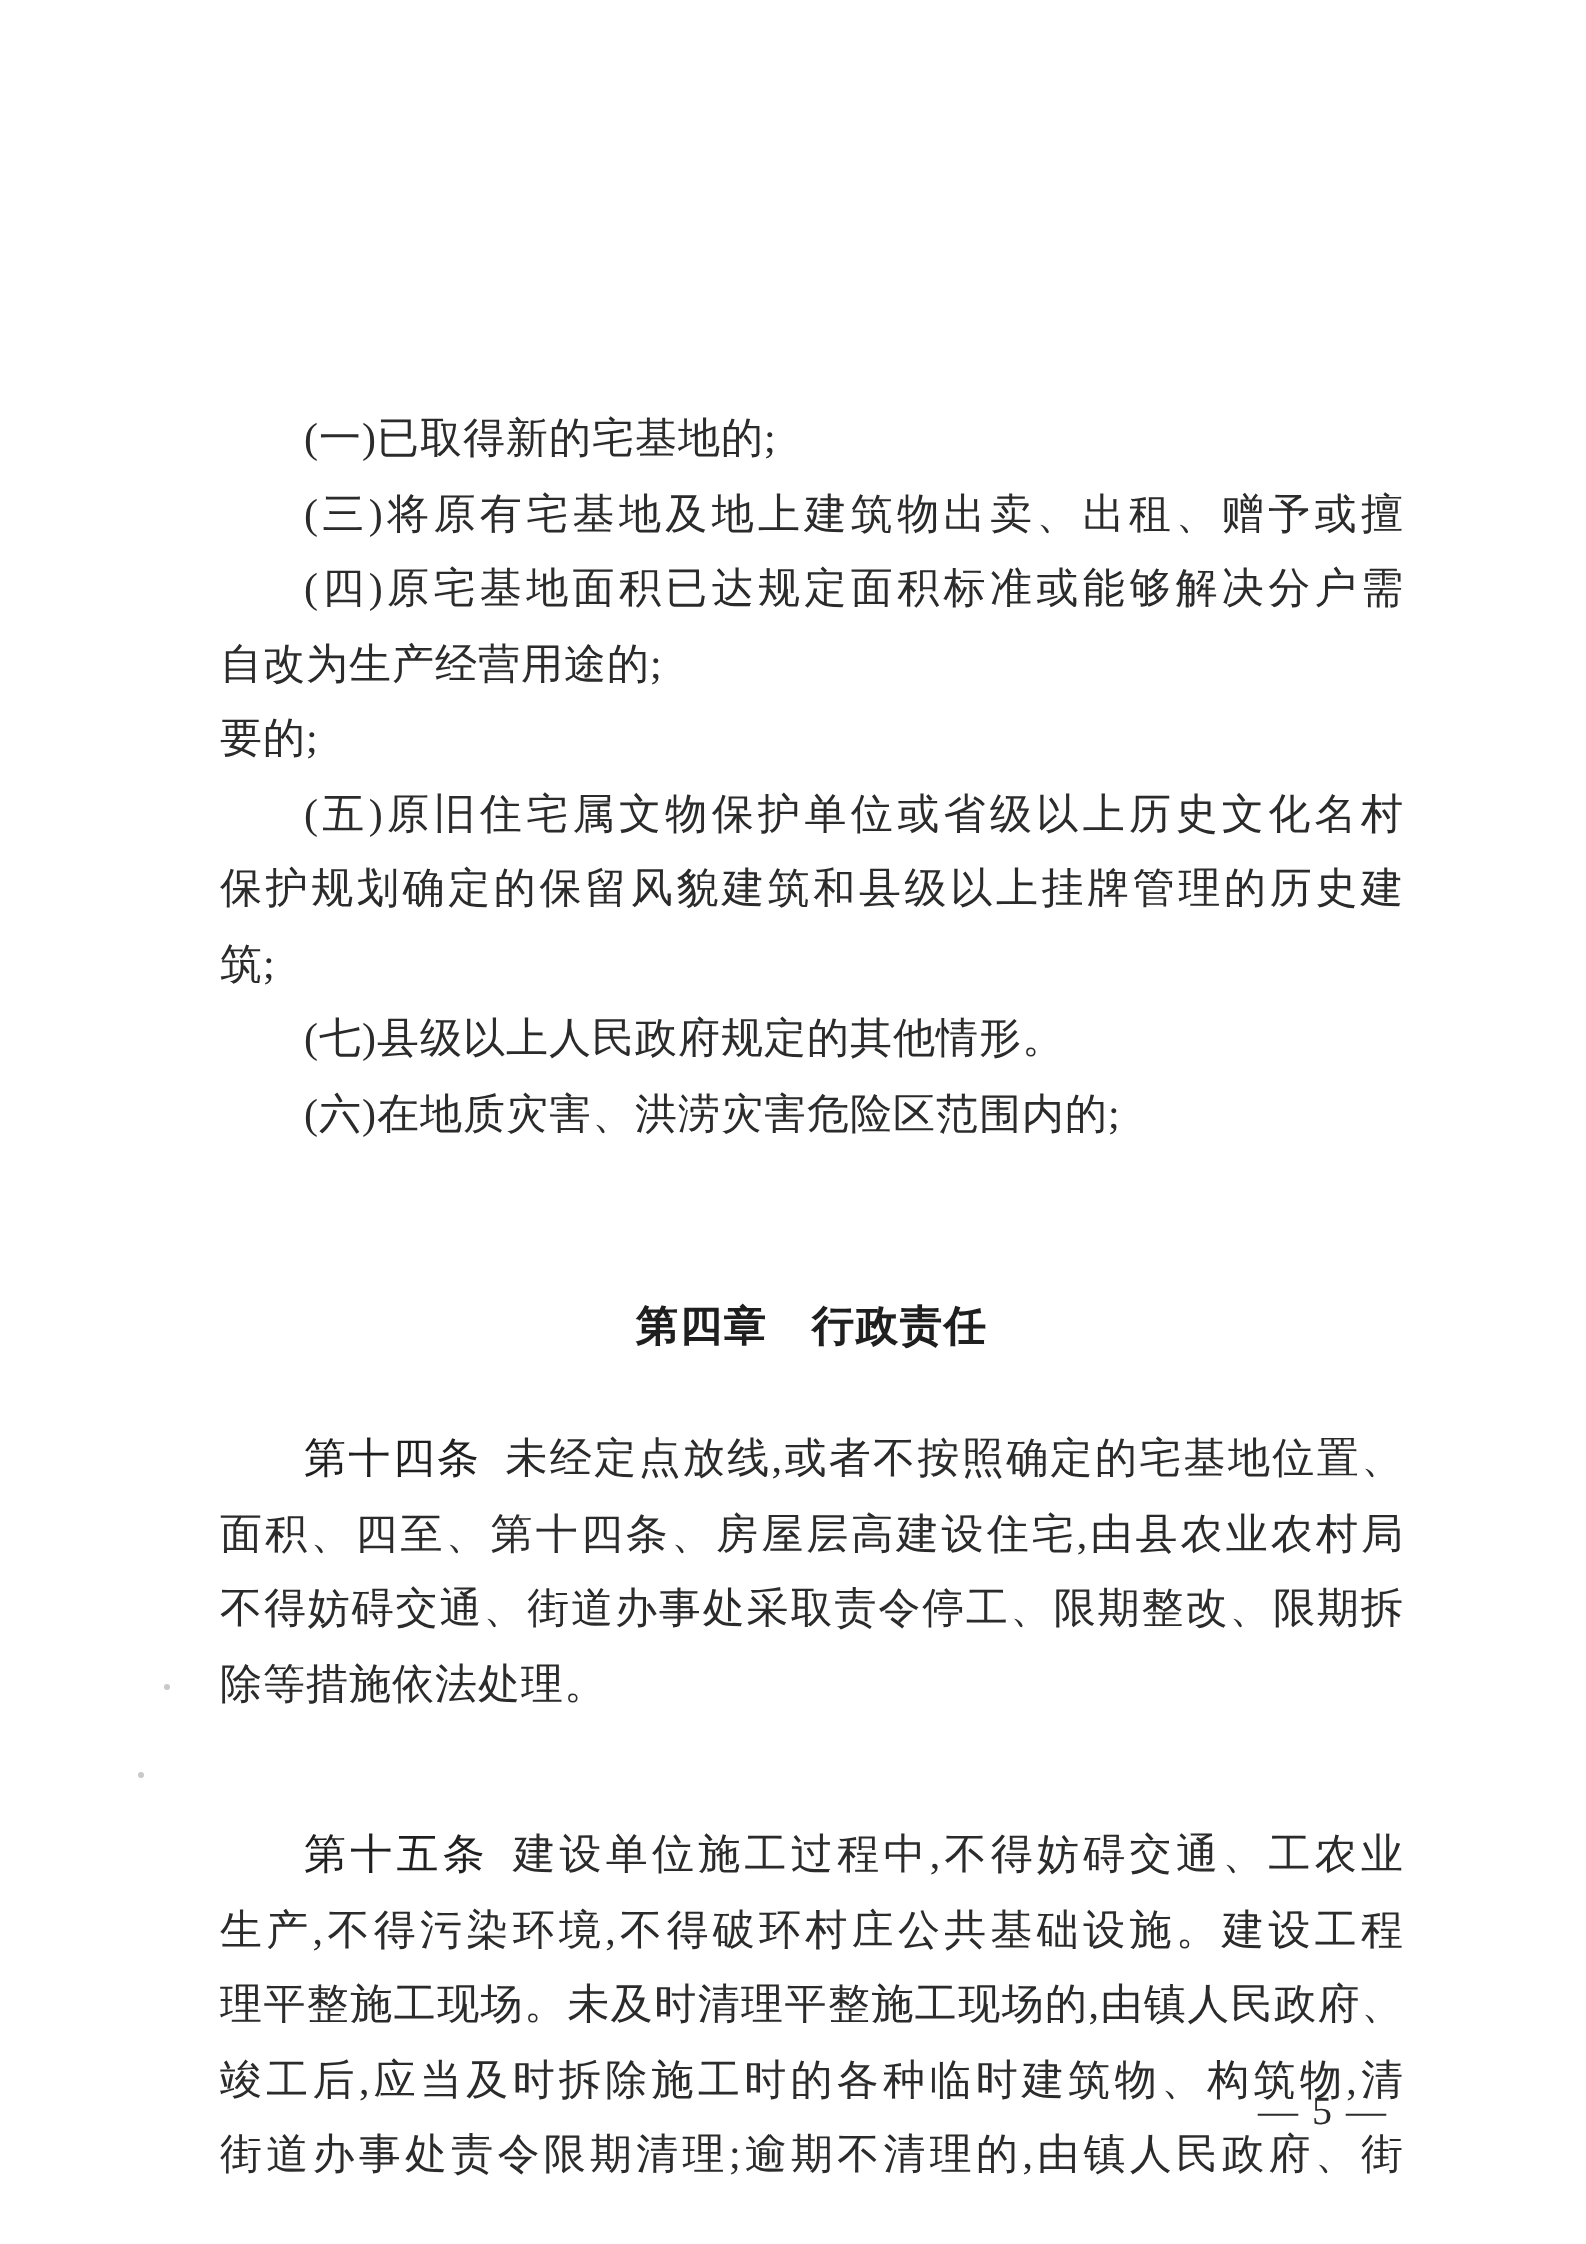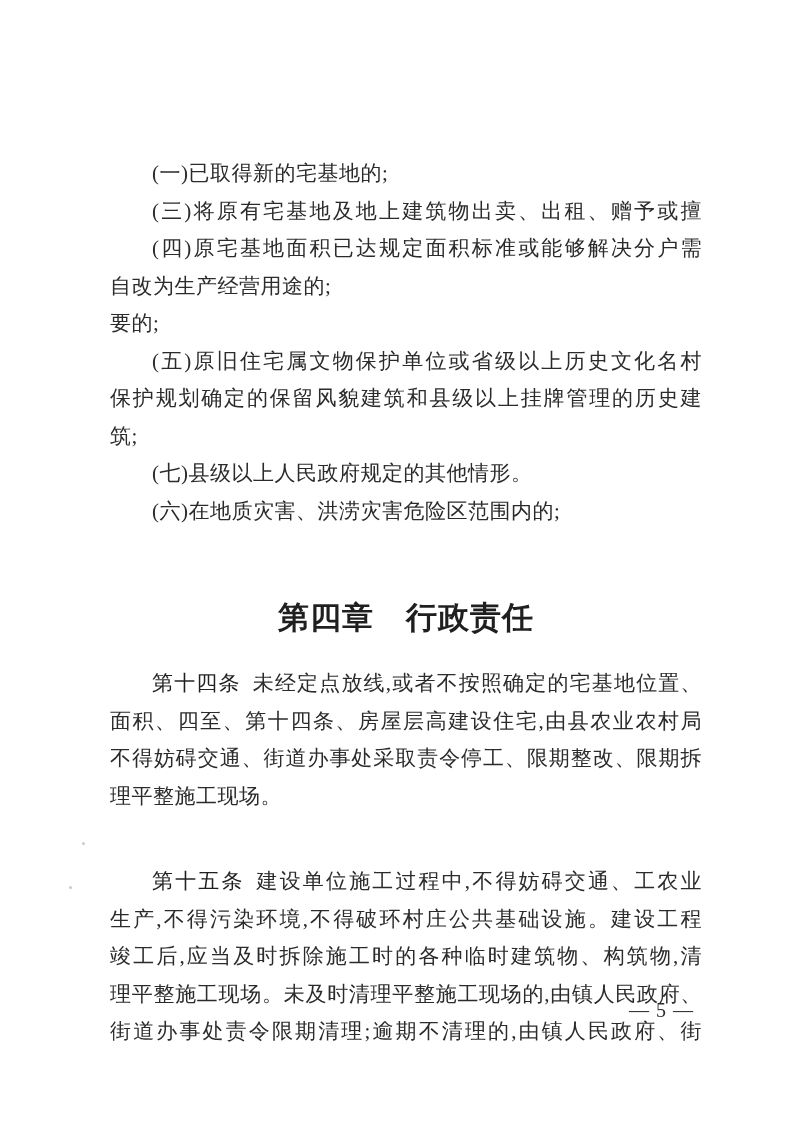--- a/index.html
+++ b/index.html
@@ -20,6 +20,7 @@
   .col{
     position:absolute;left:110px;width:592px;
     color:var(--ink);
+    margin-top:46px;
   }
   .line{
     height:37.5px;line-height:37.5px;

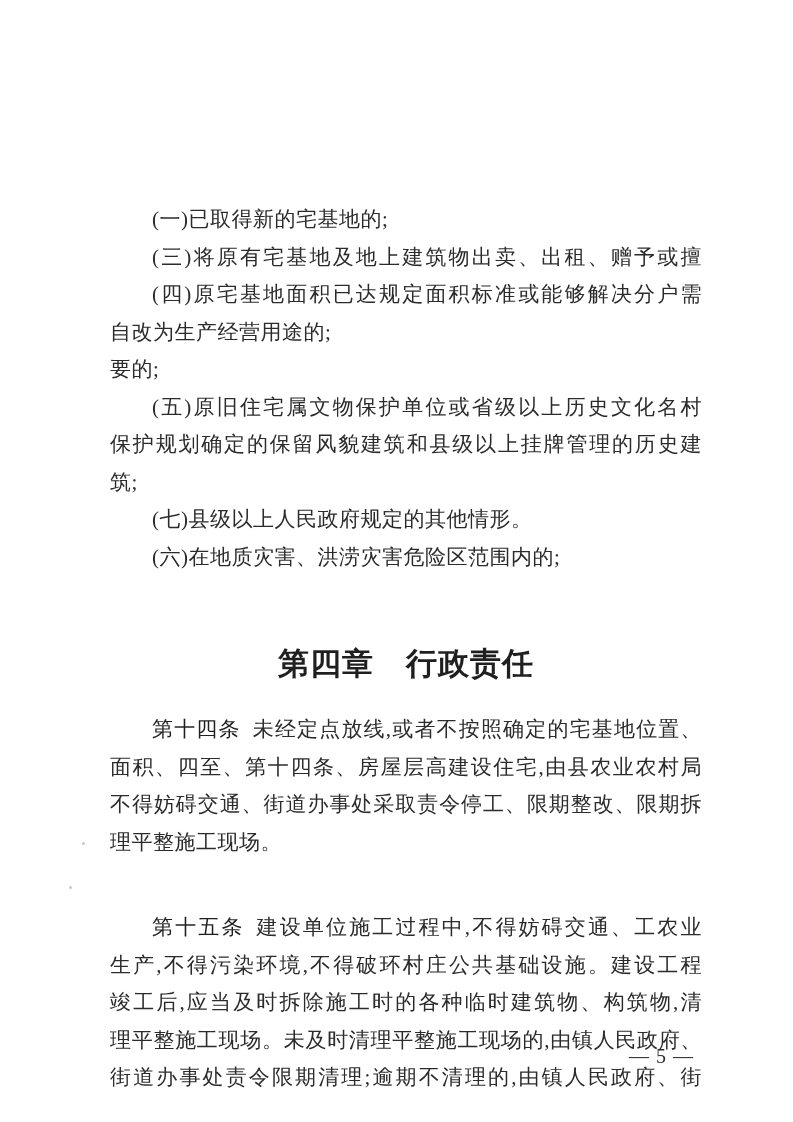--- a/index.html
+++ b/index.html
@@ -44,7 +44,7 @@
     top:599px;
     text-align:center;
     font-weight:bold;
-    font-size:31px;
+    font-size:21px;
     line-height:37.5px;
     color:#1f1f1f;
     letter-spacing:1px;

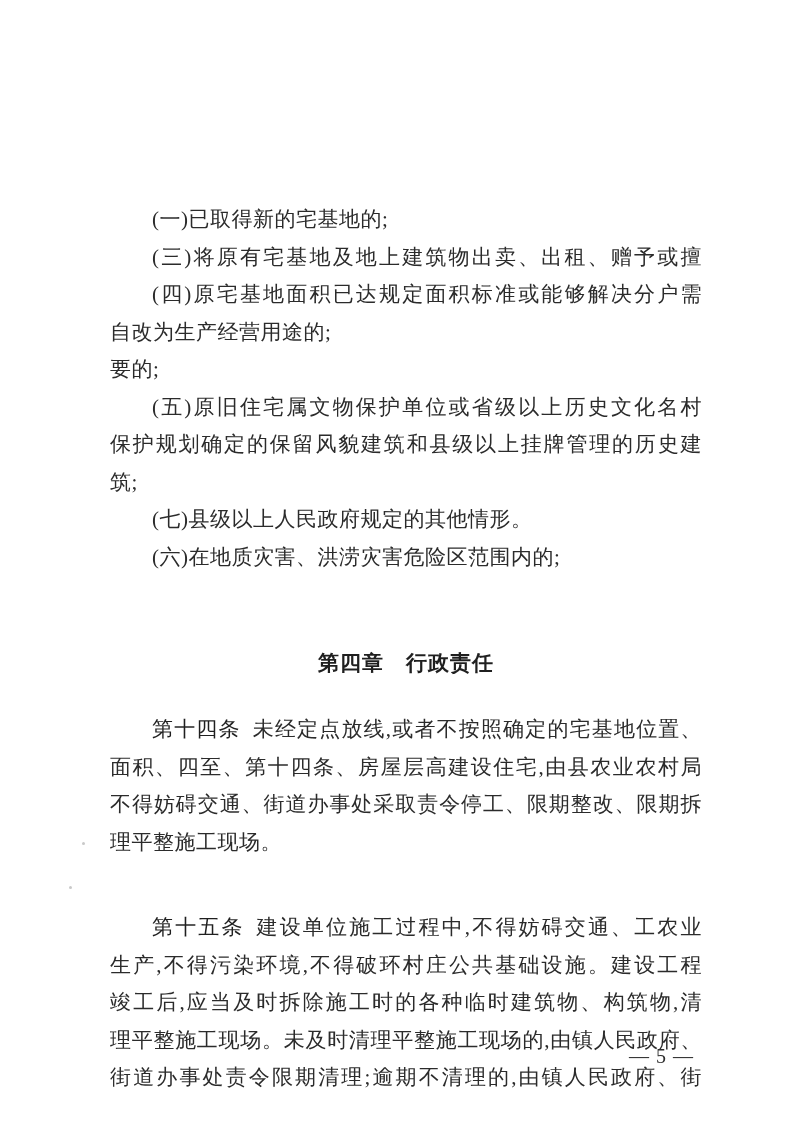--- a/index.html
+++ b/index.html
@@ -89,7 +89,7 @@
       <div class="line indent fill"><span class="term">第十四条</span>未经定点放线,或者不按照确定的宅基地位置、</div>
       <div class="line fill">面积、四至、第十四条、房屋层高建设住宅,由县农业农村局</div>
       <div class="line fill">不得妨碍交通、街道办事处采取责令停工、限期整改、限期拆</div>
-      <div class="line">理平整施工现场。</div>
+      <div class="line">除等措施依法处理。</div>
     </div>
 
   <div class="col block-art15">

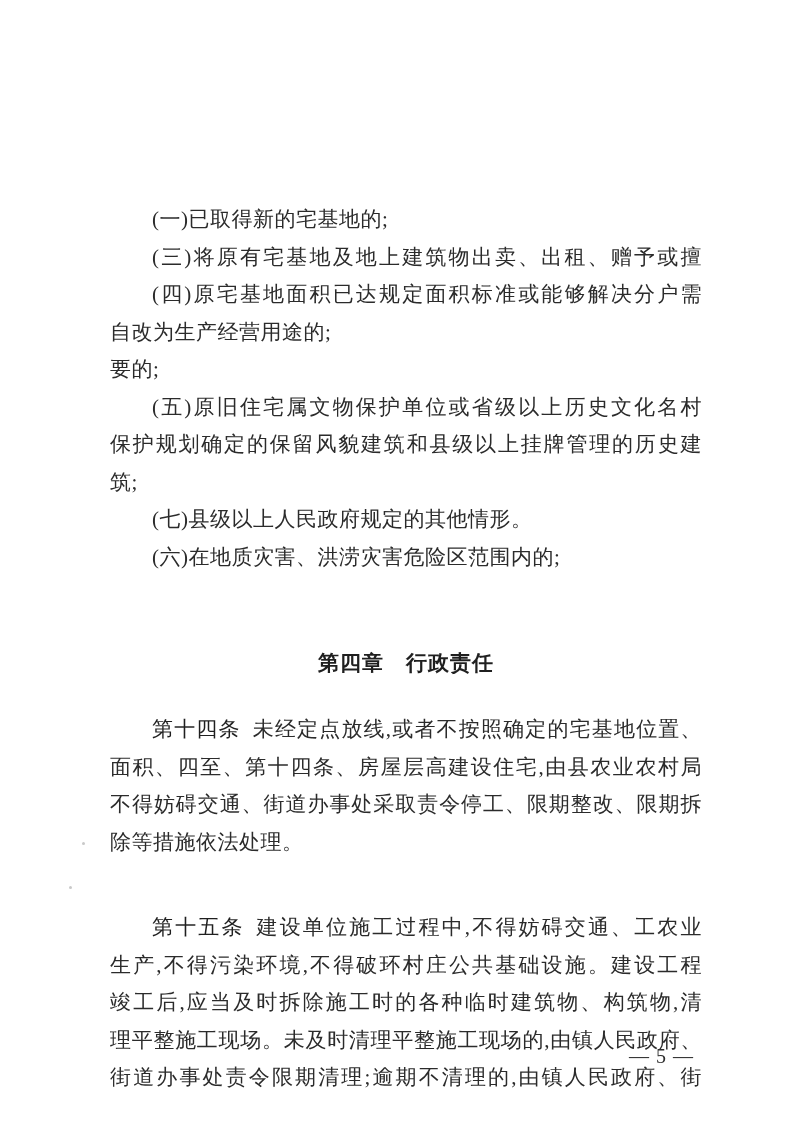--- a/index.html
+++ b/index.html
@@ -95,8 +95,8 @@
   <div class="col block-art15">
       <div class="line indent fill"><span class="term">第十五条</span>建设单位施工过程中,不得妨碍交通、工农业</div>
       <div class="line fill">生产,不得污染环境,不得破环村庄公共基础设施。建设工程</div>
+      <div class="line fill">理平整施工现场。未及时清理平整施工现场的,由镇人民政府、</div>
       <div class="line fill">竣工后,应当及时拆除施工时的各种临时建筑物、构筑物,清</div>
-      <div class="line fill">理平整施工现场。未及时清理平整施工现场的,由镇人民政府、</div>
       <div class="line fill">街道办事处责令限期清理;逾期不清理的,由镇人民政府、街</div>
     </div>
 

